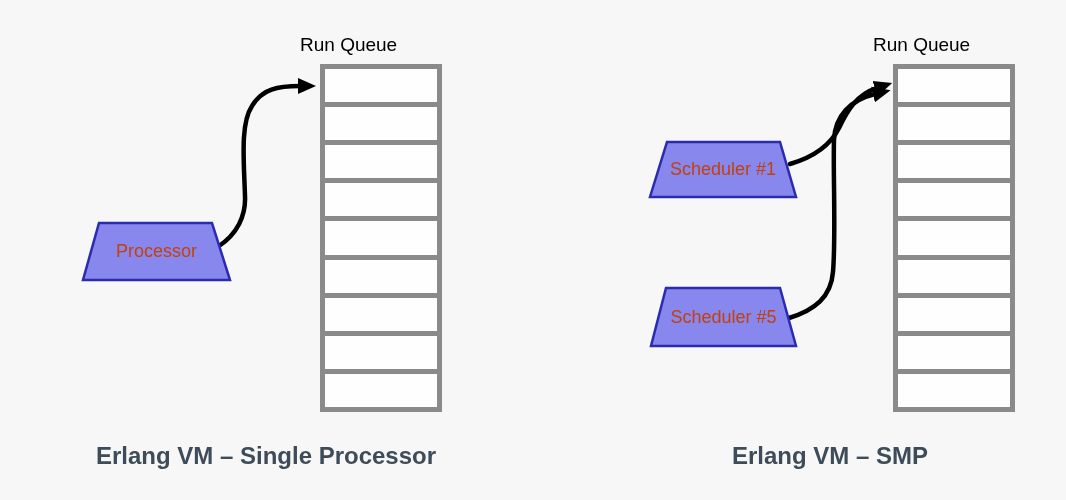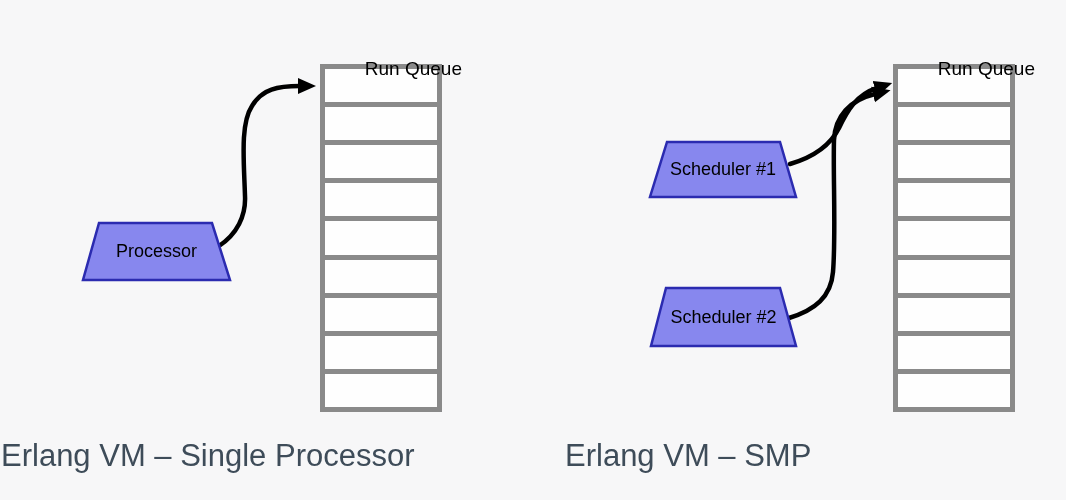--- a/index.html
+++ b/index.html
@@ -34,12 +34,11 @@
     position: absolute;
     width: 162px;
     top: 33px;
-    text-align: right;
+    text-align: left;
     font-size: 19px;
     line-height: 24px;
     color: var(--label, #000000);
     white-space: nowrap;
-    margin-top: 24px;
   }
   .queue-label-left  { left: 300px; }
   .queue-label-right { left: 873px; }

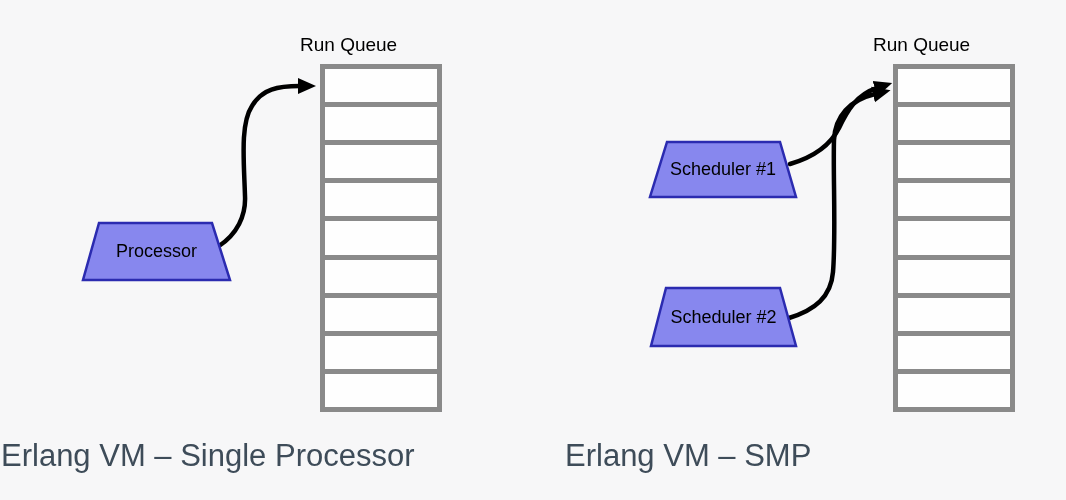--- a/index.html
+++ b/index.html
@@ -45,7 +45,7 @@
   .sched-label {
     position: absolute;
     text-align: center;
-    color: #000000;
+    color: #c2410c;
     font-size: 18px;
     line-height: 22px;
     white-space: nowrap;

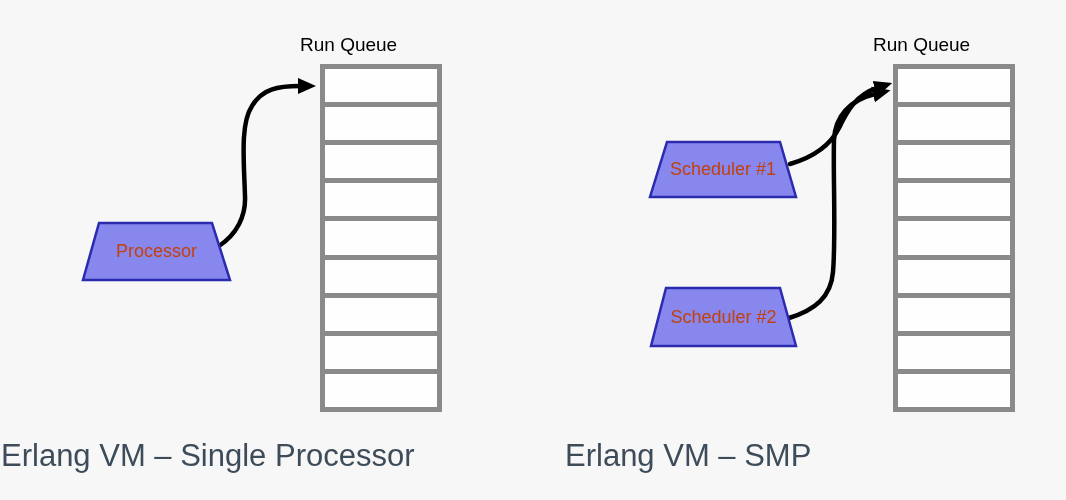--- a/index.html
+++ b/index.html
@@ -126,7 +126,7 @@
 
   <div class="sched-label sched-label-single">Processor</div>
   <div class="sched-label sched-label-1">Scheduler #1</div>
-  <div class="sched-label sched-label-2">Scheduler #2</div>
+  <div class="sched-label sched-label-2">Scheduler #5</div>
 
   <div class="caption caption-left">Erlang VM – Single Processor</div>
   <div class="caption caption-right">Erlang VM – SMP</div>

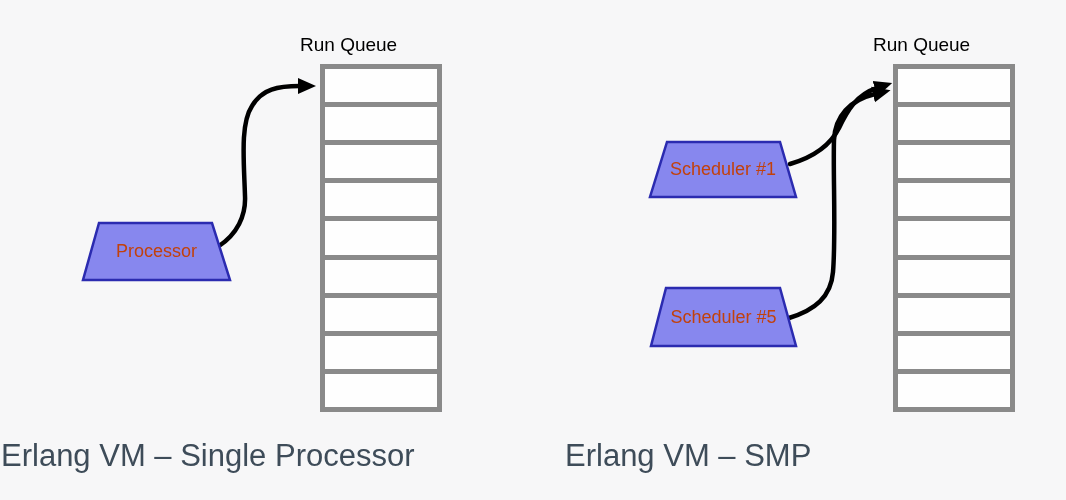--- a/index.html
+++ b/index.html
@@ -57,11 +57,12 @@
     position: absolute;
     width: 530px;
     top: 437px;
-    text-align: left;
-    font-size: 31px;
+    text-align: center;
+    font-size: 24px;
     line-height: 38px;
     color: var(--caption, #3e4c59);
     white-space: nowrap;
+    font-weight: bold;
   }
   .caption-left  { left: 1px; }
   .caption-right { left: 565px; }

